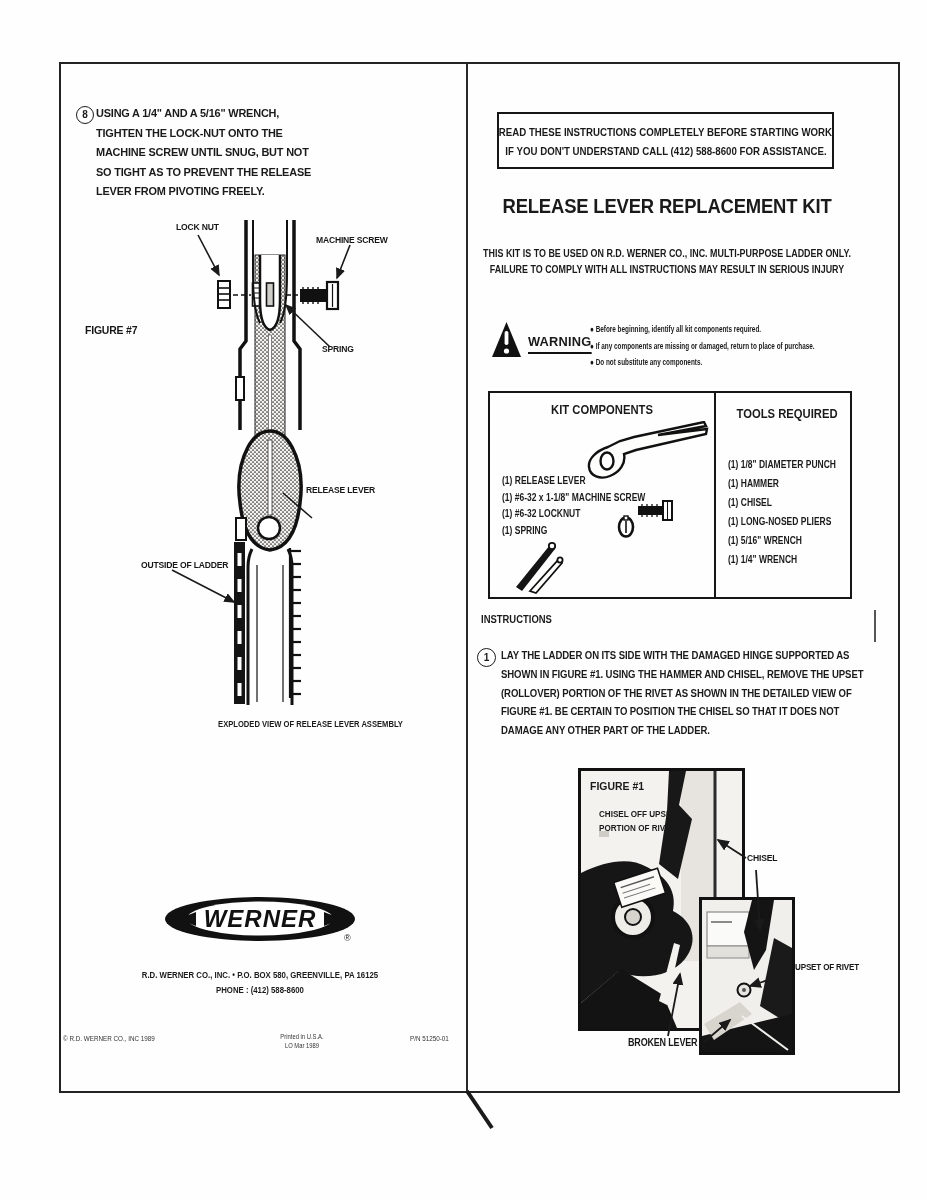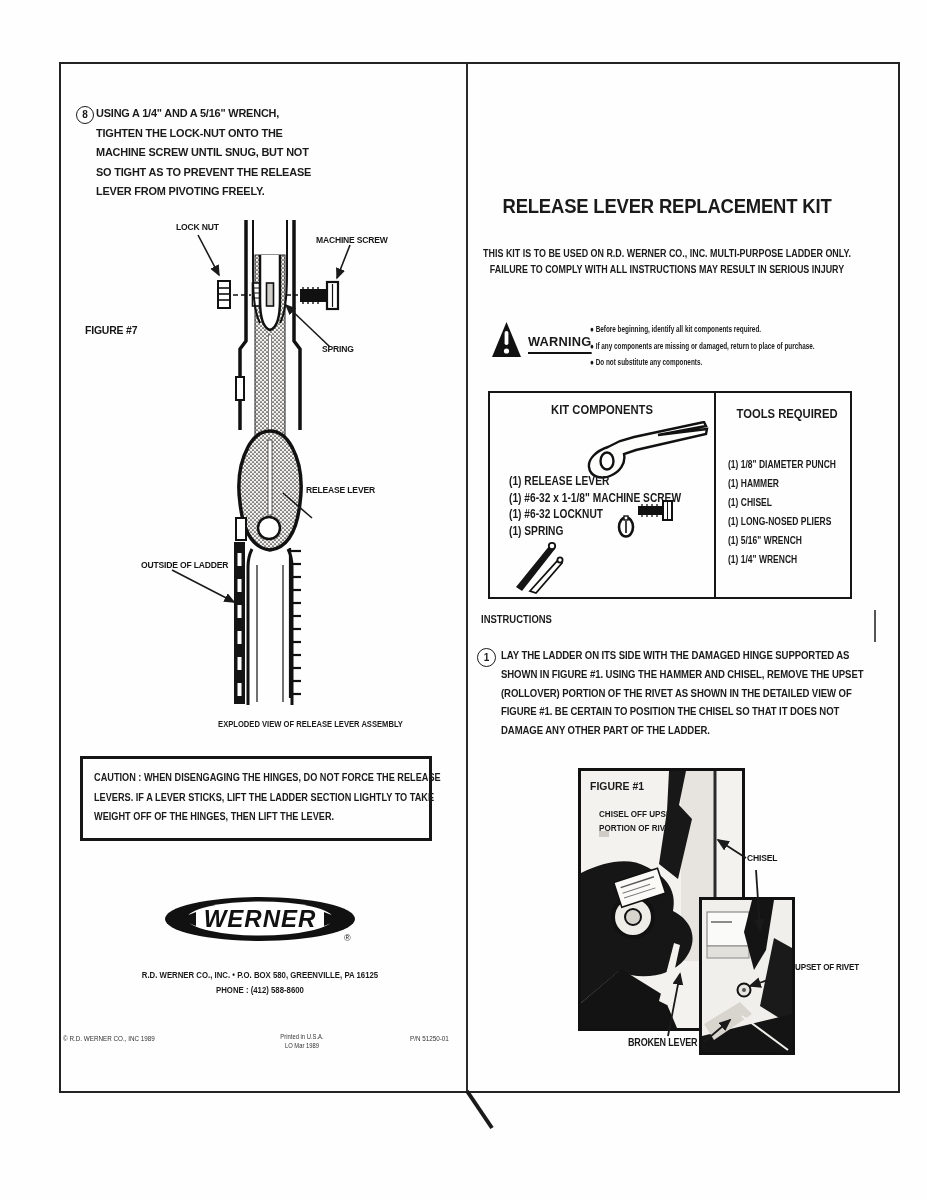--- a/index.html
+++ b/index.html
@@ -172,6 +172,11 @@
 LO Mar 1989</div>
   <div class="abs ol nw" style="left:410px;top:1035px;font-size:7px;color:#333;transform:scaleX(0.9);">P/N 51250-01</div>
 
+  <div class="abs box" style="left:497px;top:112px;width:337px;height:57px;">
+    <div class="b pre" style="position:absolute;left:50%;top:9px;width:380px;margin-left:-190px;text-align:center;
+                font-size:11px;line-height:19px;transform:scaleX(0.88);transform-origin:50% 0;">READ THESE INSTRUCTIONS COMPLETELY BEFORE STARTING WORK.
+IF YOU DON'T UNDERSTAND CALL (412) 588-8600 FOR ASSISTANCE.</div>
+  </div>
 
   <div class="abs b oc nw" style="left:457px;top:194px;width:420px;text-align:center;font-size:20.5px;letter-spacing:-0.2px;transform:scaleX(0.9);">RELEASE LEVER REPLACEMENT KIT</div>
   <div class="abs b oc pre" style="left:447px;top:246px;width:440px;text-align:center;font-size:10.5px;line-height:15.5px;transform:scaleX(0.85);">THIS KIT IS TO BE USED ON R.D. WERNER CO., INC. MULTI-PURPOSE LADDER ONLY.

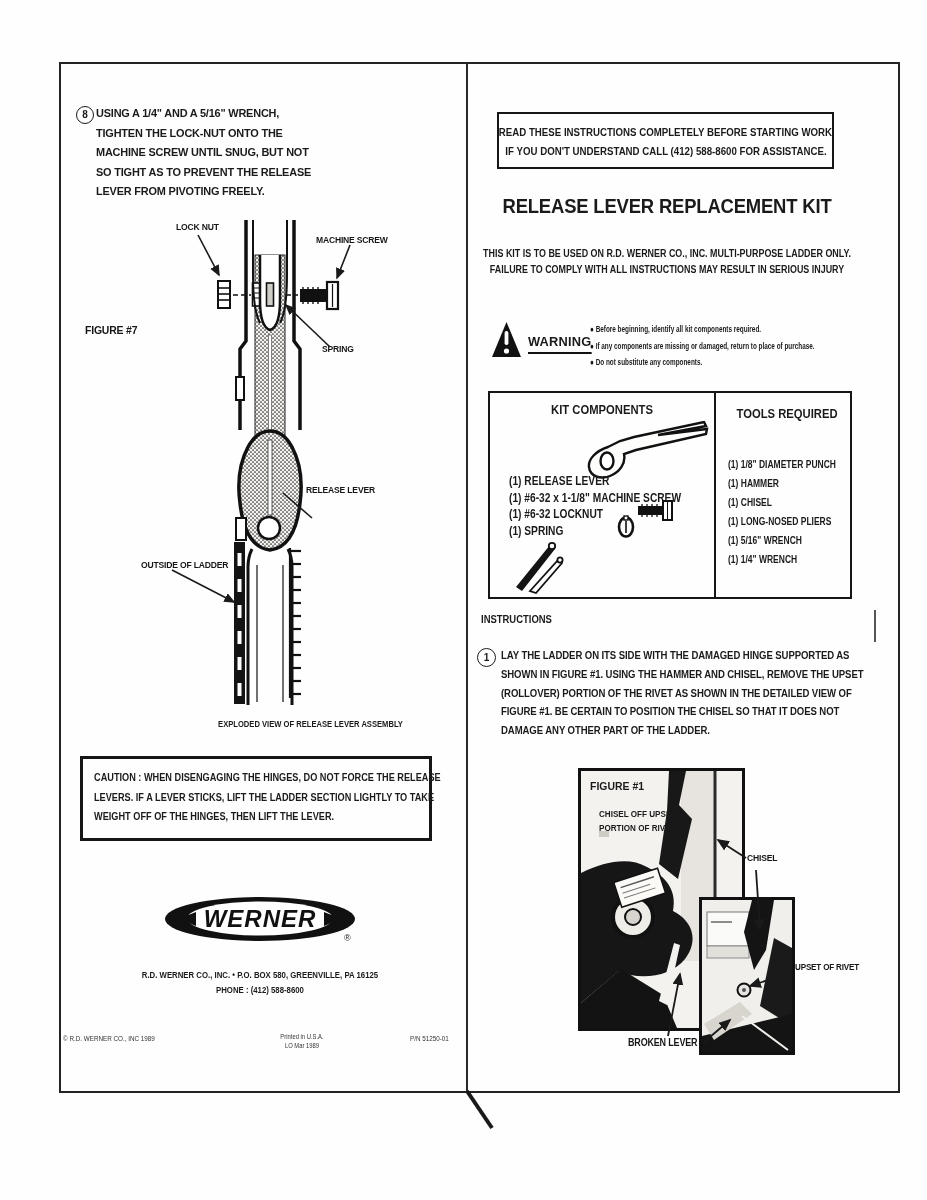--- a/index.html
+++ b/index.html
@@ -205,7 +205,7 @@
       <ellipse cx="49" cy="40" rx="6.5" ry="8.5" fill="#fff" stroke="#111" stroke-width="2.4"></ellipse>
     </svg>
 
-    <div class="abs b" style="left:12px;top:80px;font-size:12px;line-height:16.5px;margin-left:7px;">
+    <div class="abs b" style="left:12px;top:80px;font-size:10px;line-height:16.5px;">
       <div class="nw ol" style="transform:scaleX(0.85);">(1) RELEASE LEVER</div>
       <div class="nw ol" style="transform:scaleX(0.85);">(1) #6-32 x 1-1/8" MACHINE SCREW</div>
       <div class="nw ol" style="transform:scaleX(0.85);">(1) #6-32 LOCKNUT</div>

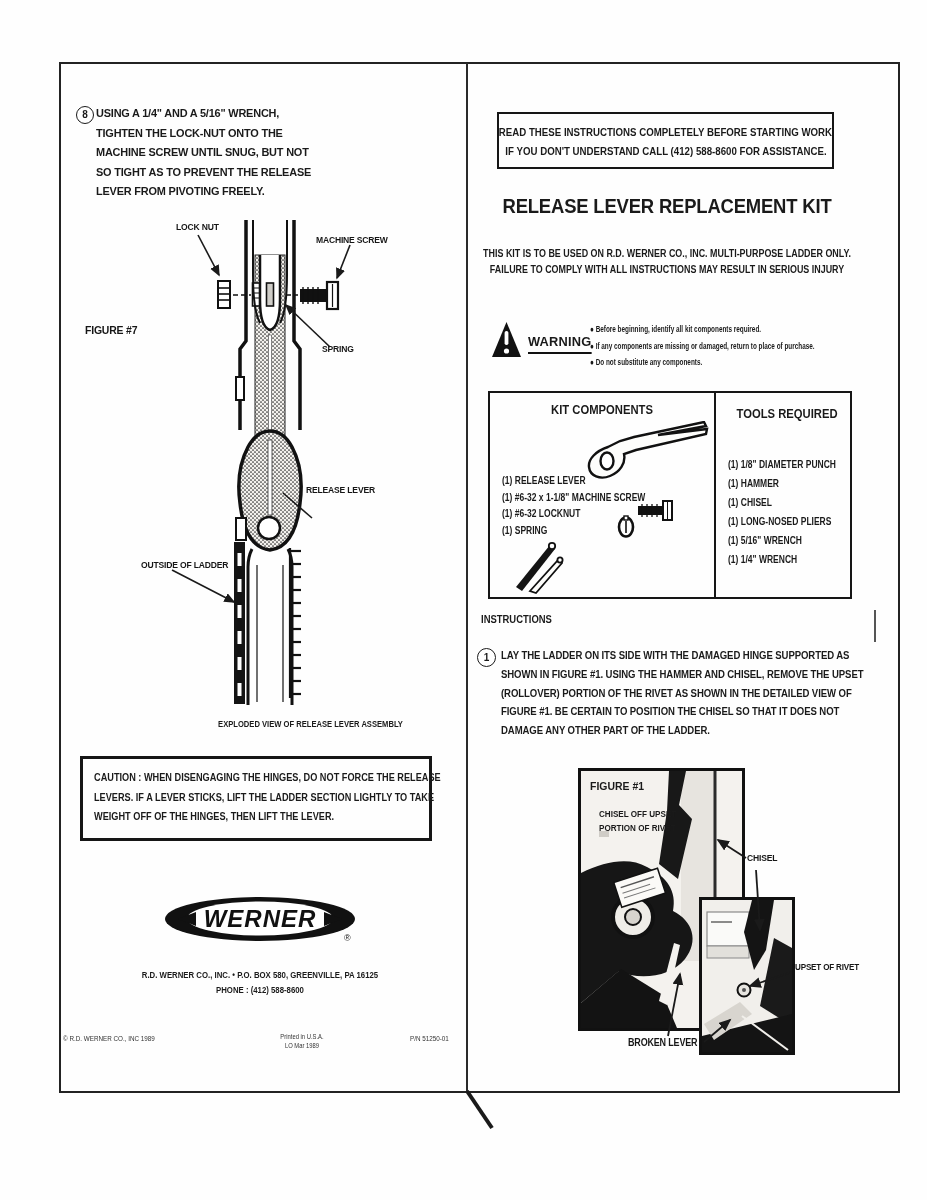--- a/index.html
+++ b/index.html
@@ -149,11 +149,6 @@
   <div class="abs lbl ol" style="left:141px;top:559px;font-size:9.5px;transform:scaleX(0.9);">OUTSIDE OF LADDER</div>
   <div class="abs b oc" style="left:168px;top:718px;width:285px;text-align:center;font-size:9.5px;transform:scaleX(0.8);white-space:nowrap;">EXPLODED VIEW OF RELEASE LEVER ASSEMBLY</div>
 
-  <div class="abs box" style="left:80px;top:756px;width:352px;height:85px;border-width:3px;">
-    <div class="b pre ol" style="position:absolute;left:11px;top:9px;font-size:10.8px;line-height:19.5px;transform:scaleX(0.85);">CAUTION : WHEN DISENGAGING THE HINGES, DO NOT FORCE THE RELEASE
-LEVERS. IF A LEVER STICKS, LIFT THE LADDER SECTION LIGHTLY TO TAKE
-WEIGHT OFF OF THE HINGES, THEN LIFT THE LEVER.</div>
-  </div>
 
   <svg class="abs" style="left:156px;top:892px;" width="208" height="58" viewBox="0 0 208 58">
     <ellipse cx="104" cy="27" rx="95" ry="22" fill="#111"></ellipse>

